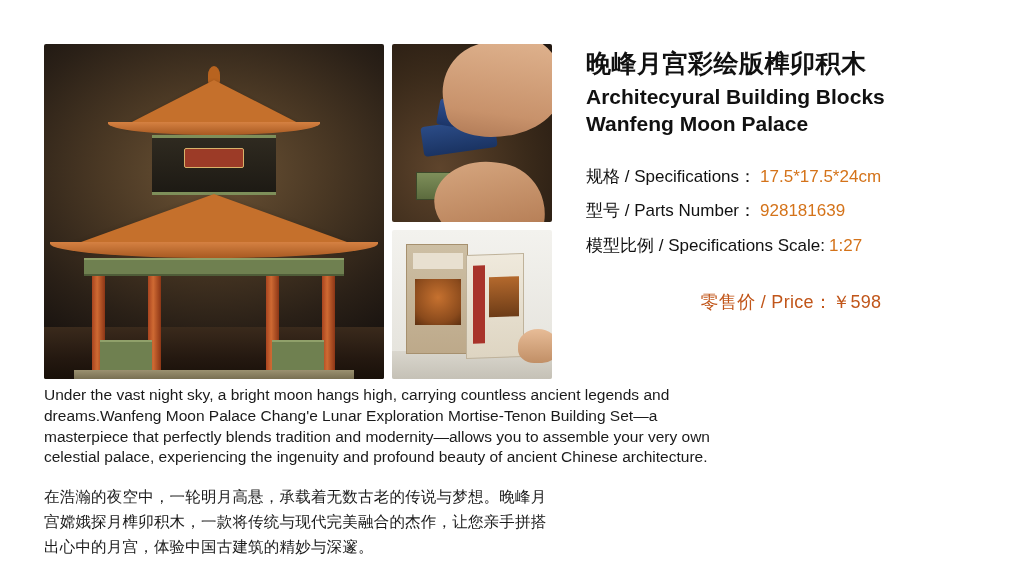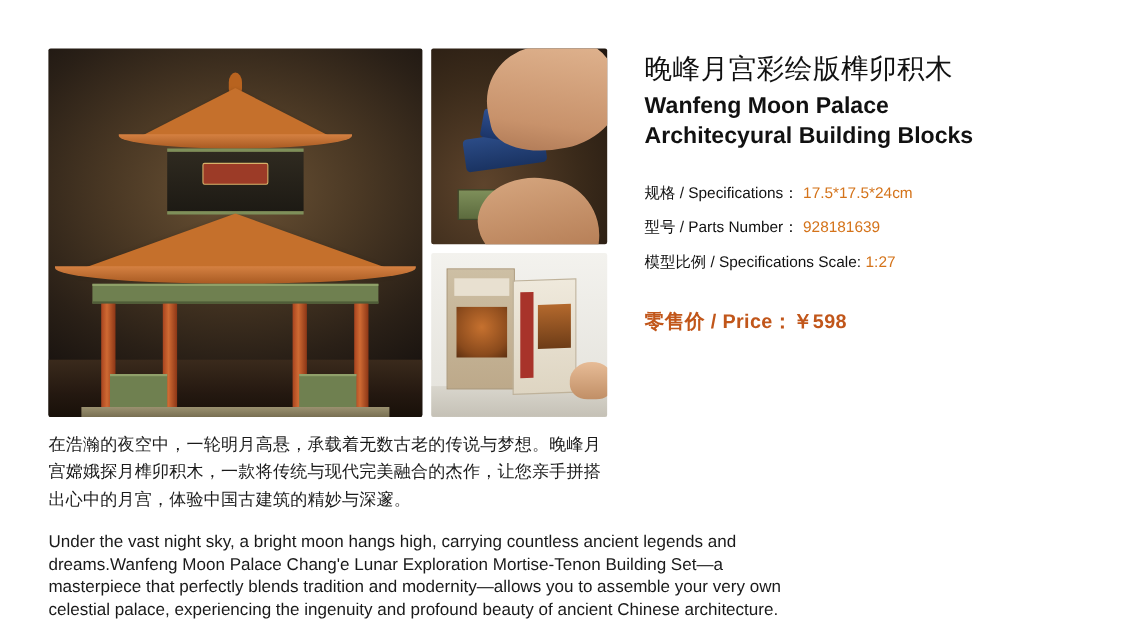--- a/index.html
+++ b/index.html
@@ -257,7 +257,7 @@
   }
   #title-cn {
     font-size: 25px;
-    font-weight: normal;
+    font-weight: bold;
     color: #111111;
     letter-spacing: 0.5px;
     line-height: 1.2;

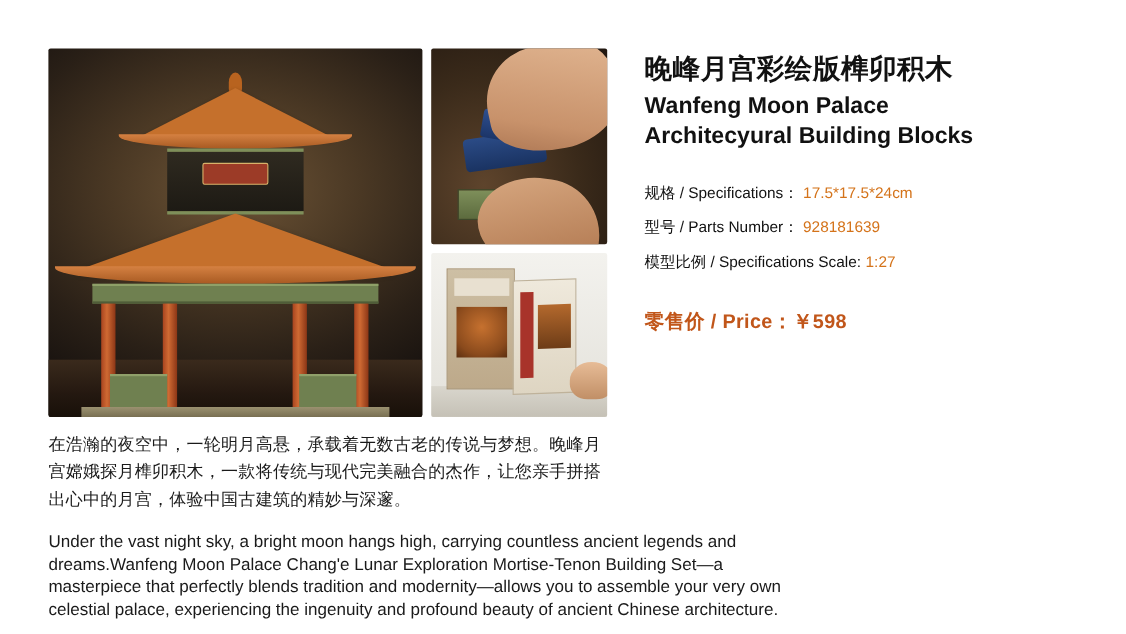--- a/index.html
+++ b/index.html
@@ -347,8 +347,8 @@
 
   <div id="title-cn">晚峰月宫彩绘版榫卯积木</div>
   <div id="title-en">
+    <div>Architecyural Building Blocks</div>
     <div>Wanfeng Moon Palace</div>
-    <div>Architecyural Building Blocks</div>
   </div>
 
   <div id="spec-list">

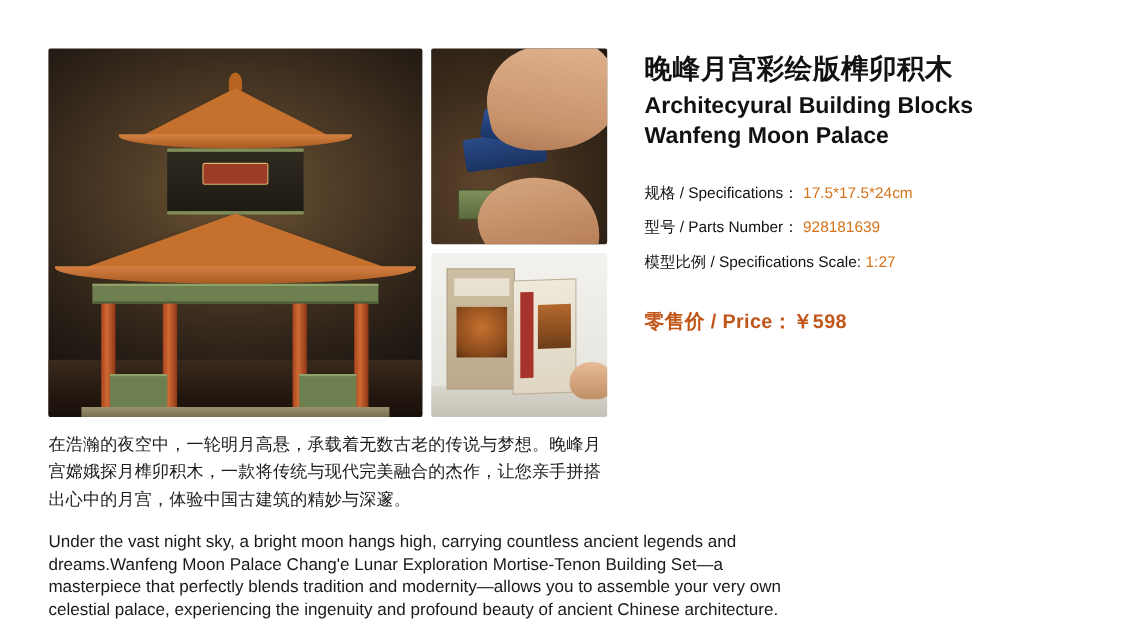--- a/index.html
+++ b/index.html
@@ -273,7 +273,7 @@
     margin-top: 30px;
   }
   .spec-row {
-    font-size: 14px;
+    font-size: 17px;
     color: #111111;
     line-height: 1.1;
     margin-bottom: 16px;

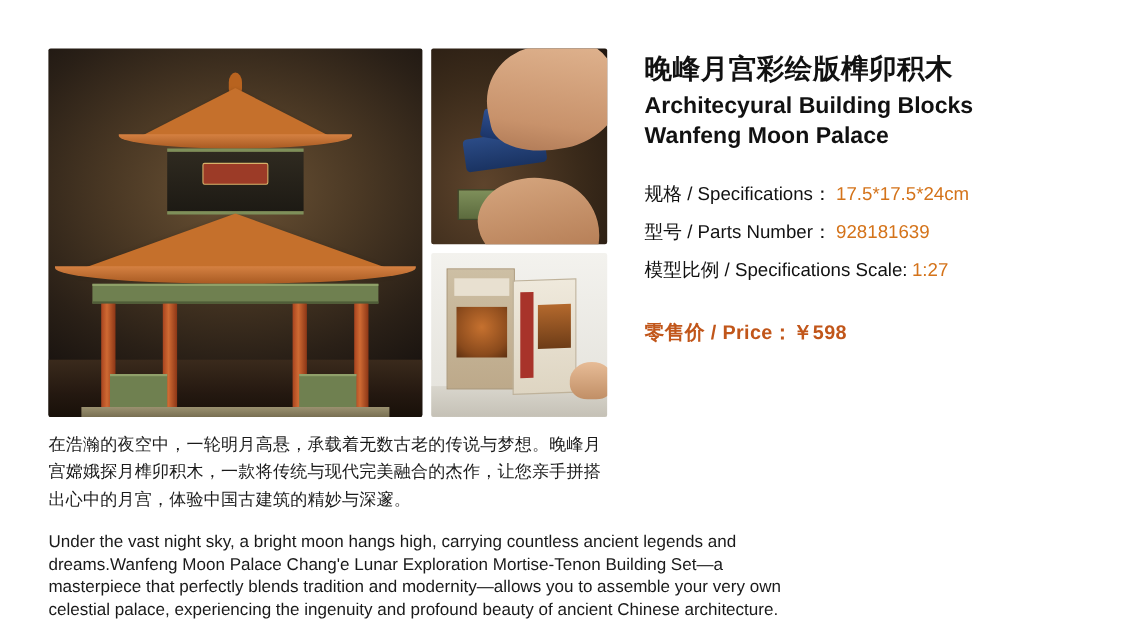--- a/index.html
+++ b/index.html
@@ -284,9 +284,10 @@
   #price-row {
     margin-top: 34px;
     font-size: 18px;
-    font-weight: bold;
+    font-weight: normal;
     color: #c1561a;
     letter-spacing: 0.3px;
+    text-align: center;
   }
 </style>
 </head>

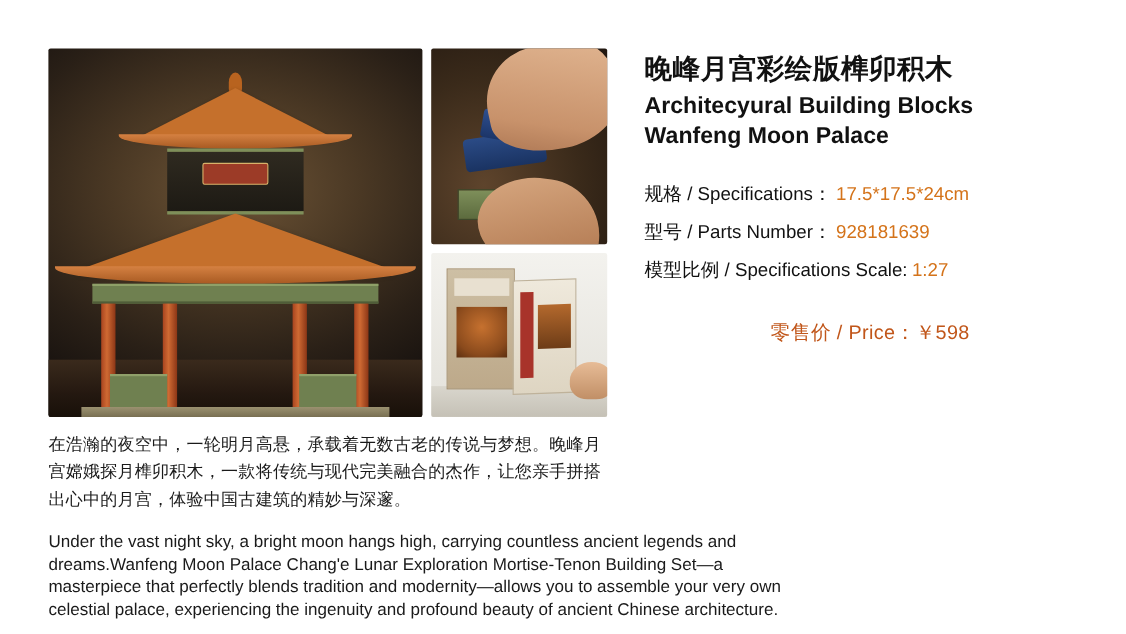--- a/index.html
+++ b/index.html
@@ -339,8 +339,8 @@
 
   </div>
 
+  <p id="desc-en">Under the vast night sky, a bright moon hangs high, carrying countless ancient legends and dreams.Wanfeng Moon Palace Chang'e Lunar Exploration Mortise-Tenon Building Set—a masterpiece that perfectly blends tradition and modernity—allows you to assemble your very own celestial palace, experiencing the ingenuity and profound beauty of ancient Chinese architecture.</p>
   <p id="desc-cn">在浩瀚的夜空中，一轮明月高悬，承载着无数古老的传说与梦想。晚峰月宫嫦娥探月榫卯积木，一款将传统与现代完美融合的杰作，让您亲手拼搭出心中的月宫，体验中国古建筑的精妙与深邃。</p>
-  <p id="desc-en">Under the vast night sky, a bright moon hangs high, carrying countless ancient legends and dreams.Wanfeng Moon Palace Chang'e Lunar Exploration Mortise-Tenon Building Set—a masterpiece that perfectly blends tradition and modernity—allows you to assemble your very own celestial palace, experiencing the ingenuity and profound beauty of ancient Chinese architecture.</p>
 
 </div>
 

